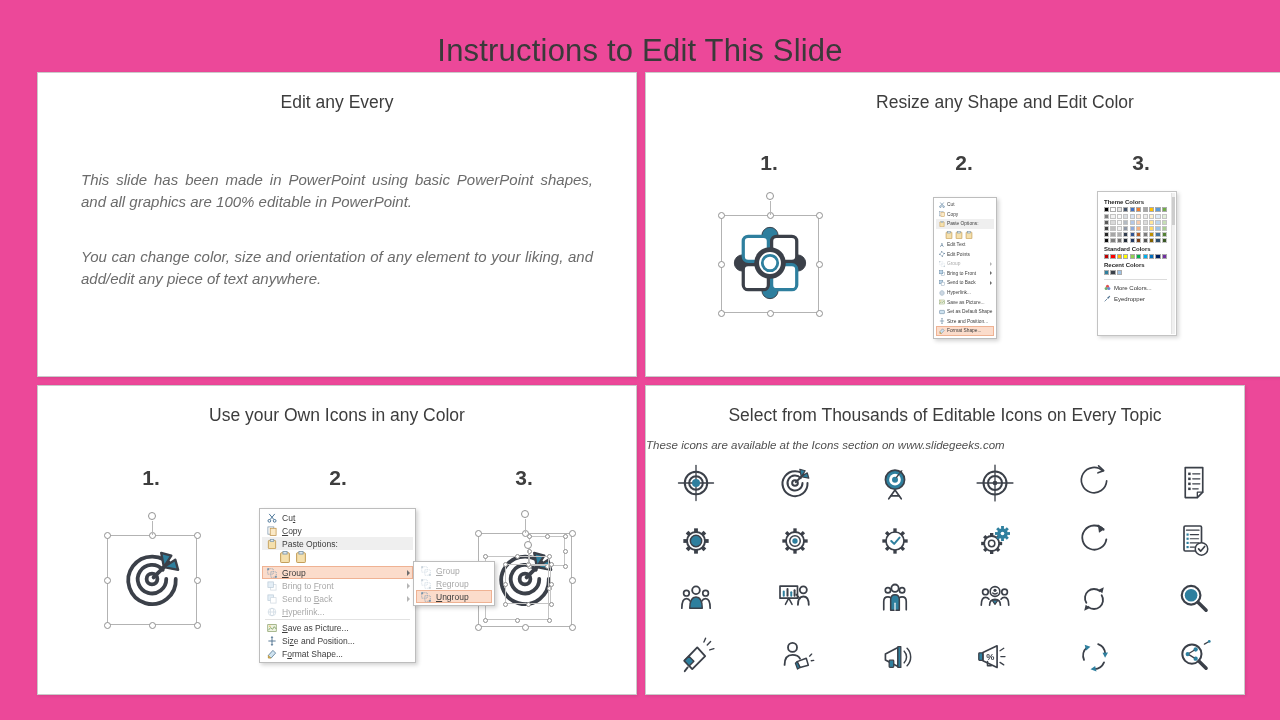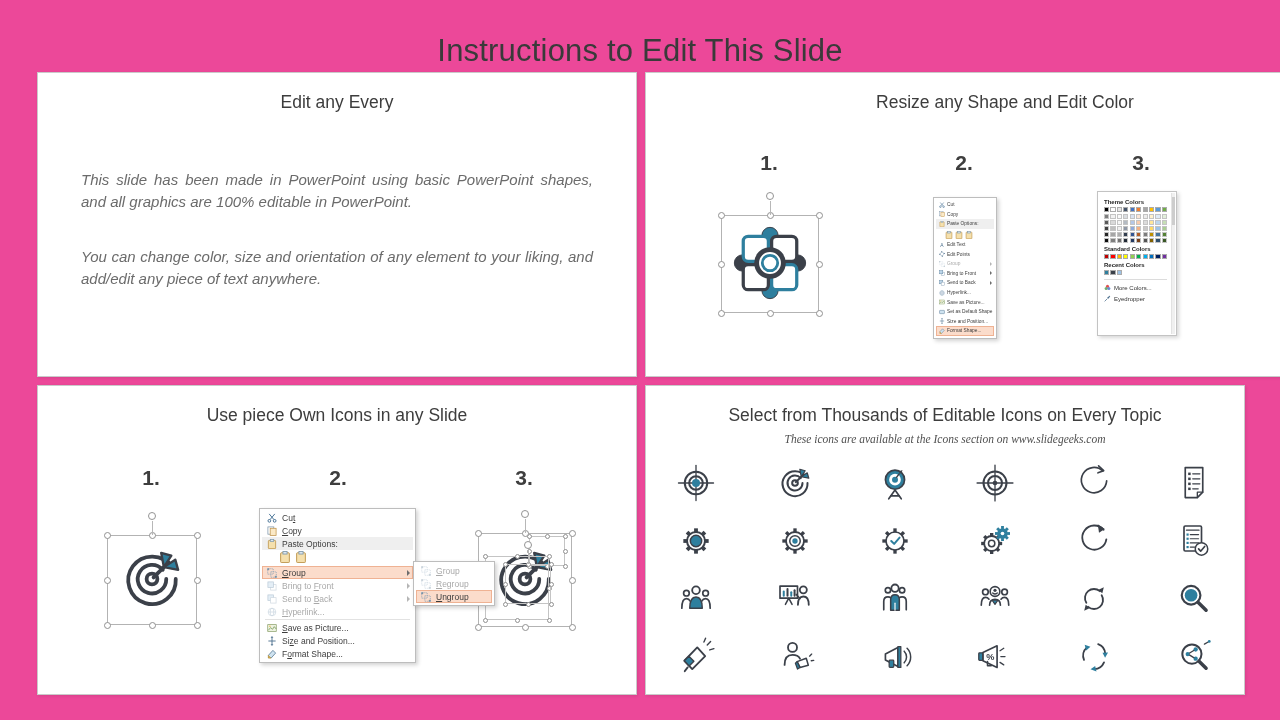--- a/index.html
+++ b/index.html
@@ -643,7 +643,7 @@
   </section>
 
   <section class="panel" id="panel-bl">
-    <h2>Use piece Own Icons in any Slide</h2>
+    <h2>Use your Own Icons in any Color</h2>
     <span class="step" style="left:113px;top:80px">1.</span>
     <span class="step" style="left:300px;top:80px">2.</span>
     <span class="step" style="left:486px;top:80px">3.</span>

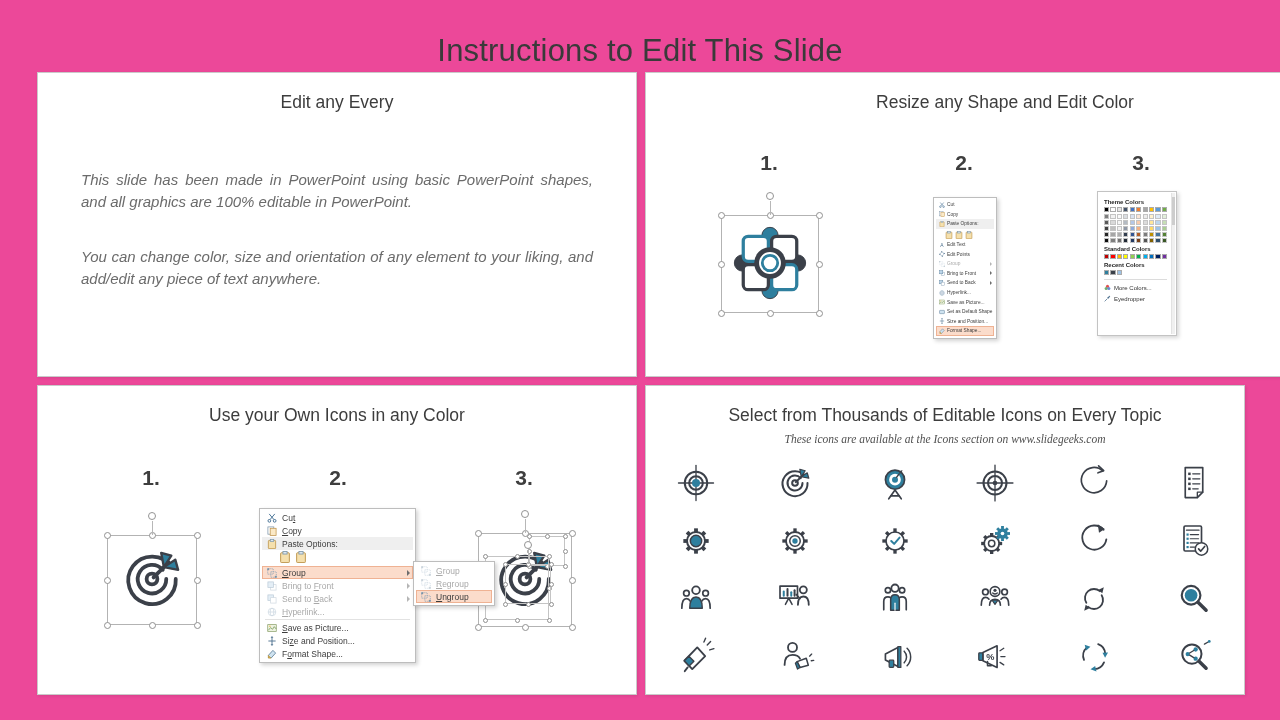--- a/index.html
+++ b/index.html
@@ -21,7 +21,7 @@
   .para{position:absolute;left:43px;right:43px;font-size:15px;font-style:italic;color:#6b6b6b;
     text-align:justify;line-height:1.45;margin:0;}
   #para1{top:96px;} #para2{top:173px;}
-  .subtitle{margin:7px 0 0 0;text-align:center;font-size:11.5px;font-style:italic;color:#4f4f4f;font-family:Liberation Serif, serif;}
+  .subtitle{margin:13px 0 0 0;text-align:left;font-size:11.5px;font-style:italic;color:#4f4f4f;}
 
   
   .step{position:absolute;transform:translateX(-50%);font-size:21px;font-weight:bold;color:#3e3e3e;}

